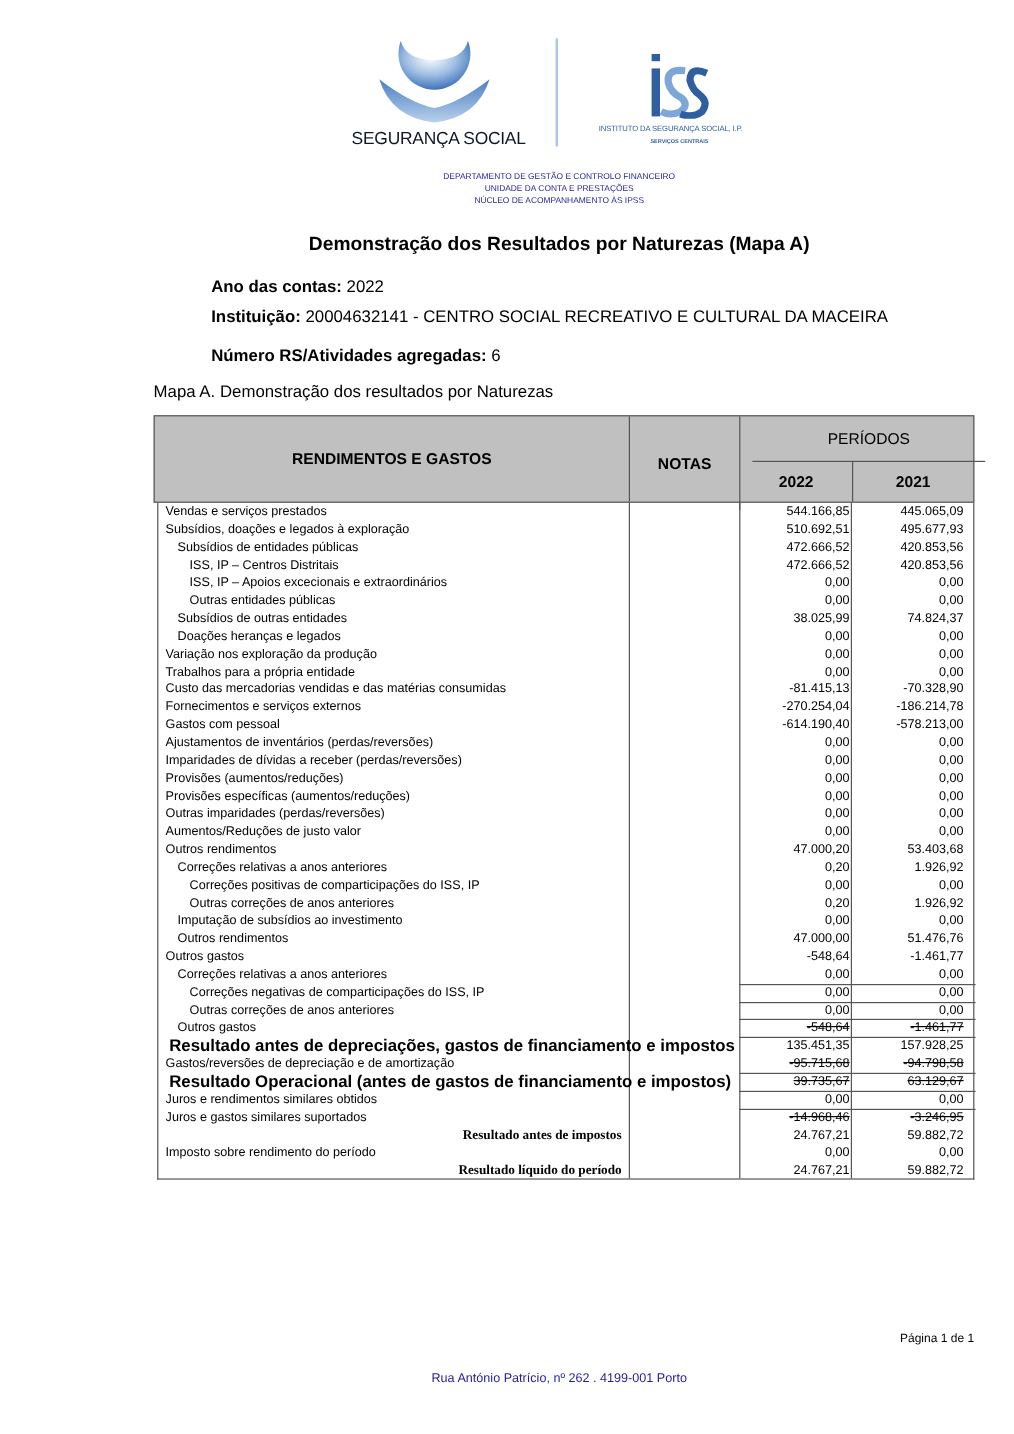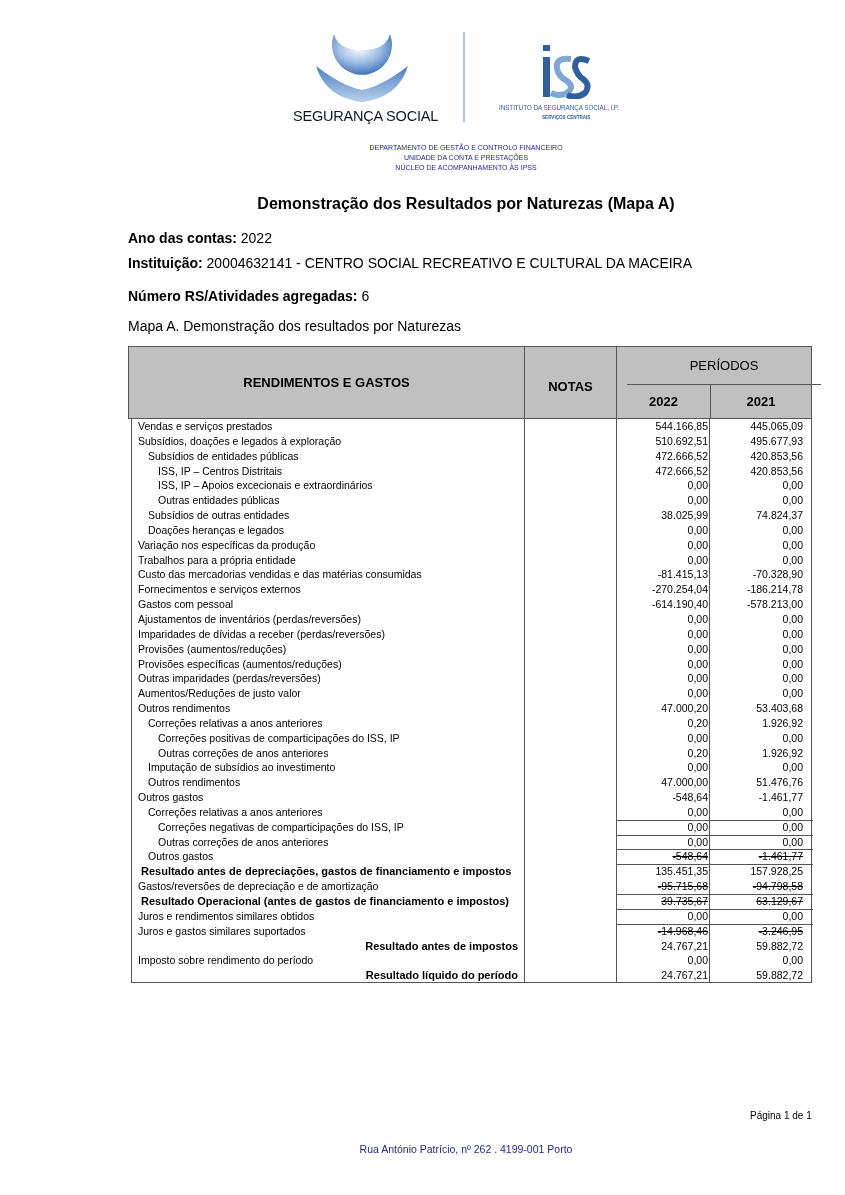--- a/index.html
+++ b/index.html
@@ -19,7 +19,7 @@
 
   .title { position: absolute; left: 0; width: 932px; top: 195px; text-align: center; font-size: 16px; font-weight: bold; }
   .meta { position: absolute; left: 128px; font-size: 14px; white-space: nowrap; }
-  .meta b { font-weight: bold; }
+  .meta b { font-weight: bold; margin-left: 48px; }
   .meta-ano { top: 230px; }
   .meta-inst { top: 255px; }
   .meta-num { top: 288px; }

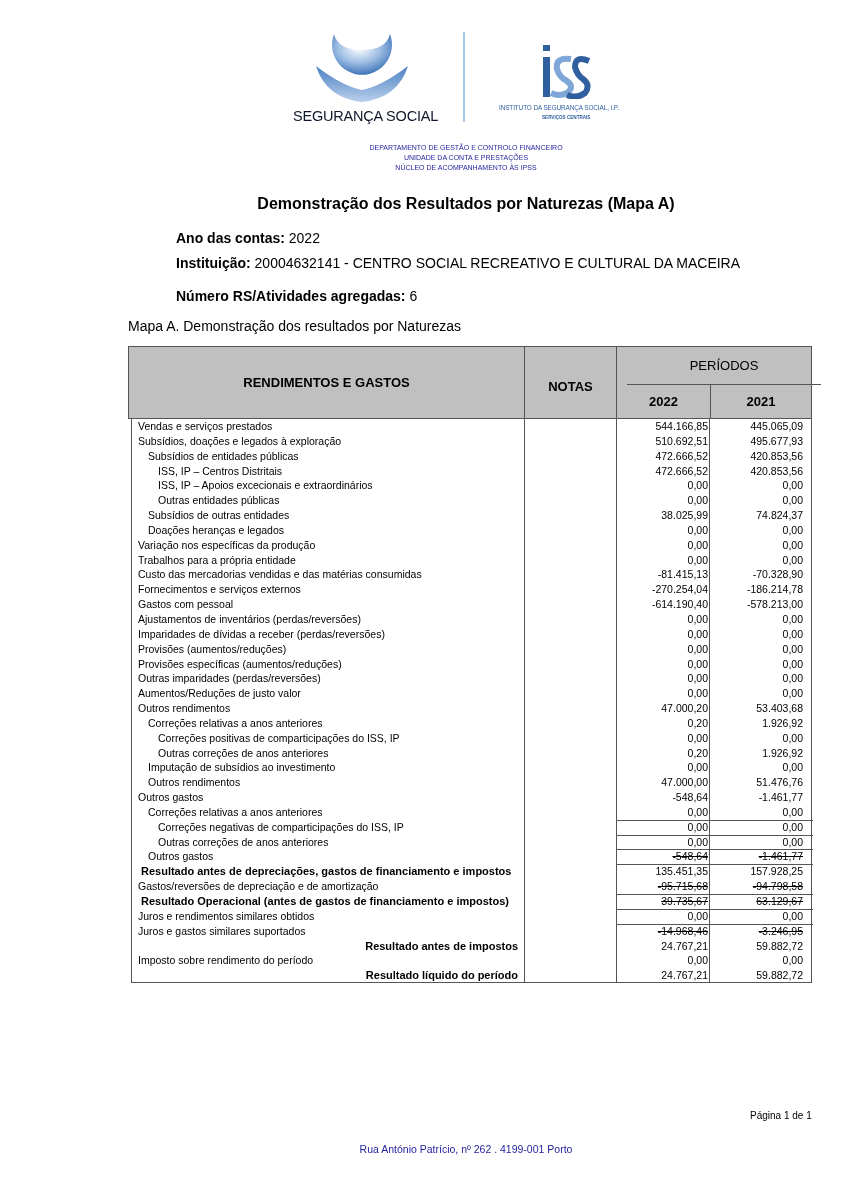--- a/index.html
+++ b/index.html
@@ -158,7 +158,7 @@
         <span class="v2"><span class="s">0,00</span></span>
       </div>
       <div class="row">
-        <span class="lbl">Variação nos específicas da produção</span>
+        <span class="lbl">Variação nos exploração da produção</span>
         <span class="v1"><span class="s">0,00</span></span>
         <span class="v2"><span class="s">0,00</span></span>
       </div>

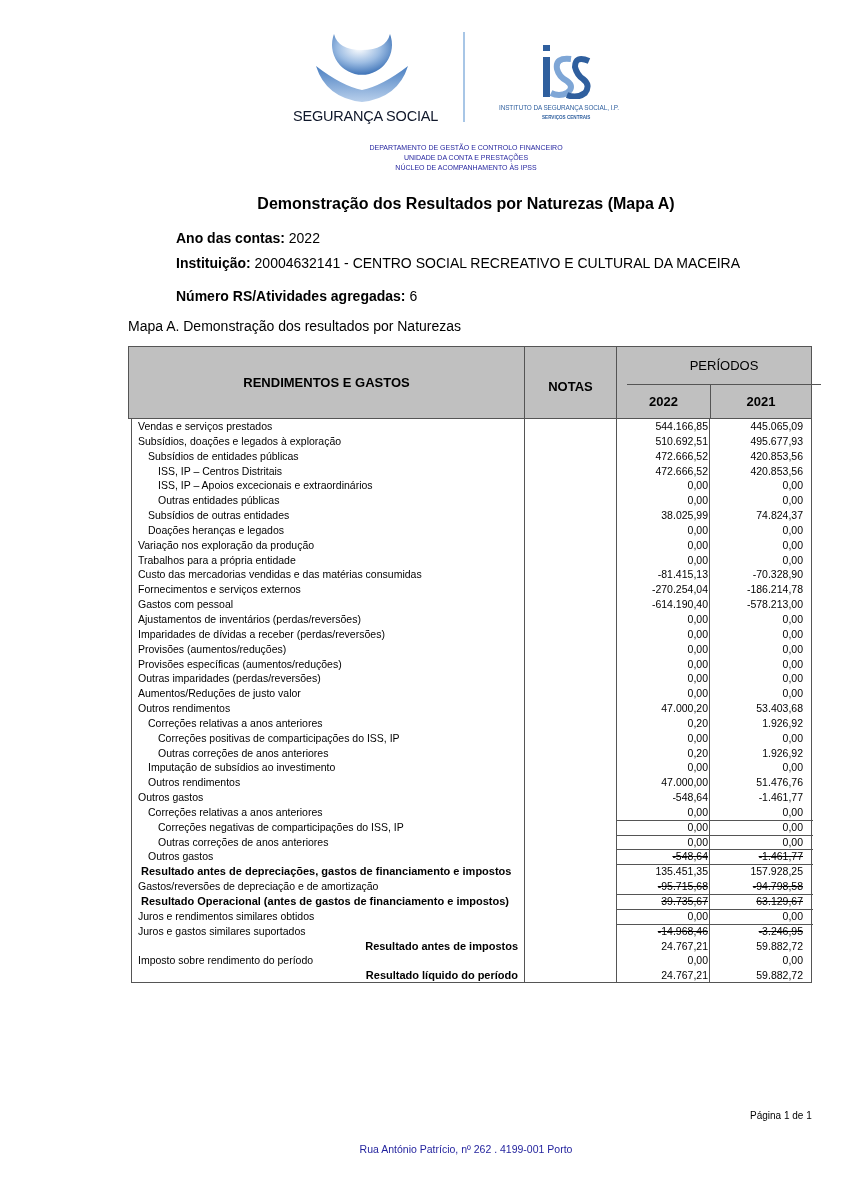--- a/index.html
+++ b/index.html
@@ -40,7 +40,7 @@
   .row .lbl { position: absolute; left: 6px; white-space: nowrap; }
   .row .lbl.i1 { left: 16px; }
   .row .lbl.i2 { left: 26px; text-align: right; }
-  .row .lbl.bsmall { font-weight: bold; font-size: 11px; left: 9px; }
+  .row .lbl.bsmall { font-weight: bold; font-size: 14px; left: 9px; }
   .row .lbl.bright { font-weight: bold; font-size: 11px; left: auto; right: 293px; }
   .row .v1 { position: absolute; left: 485px; width: 91px; text-align: right; }
   .row .v2 { position: absolute; left: 579px; width: 92px; text-align: right; }

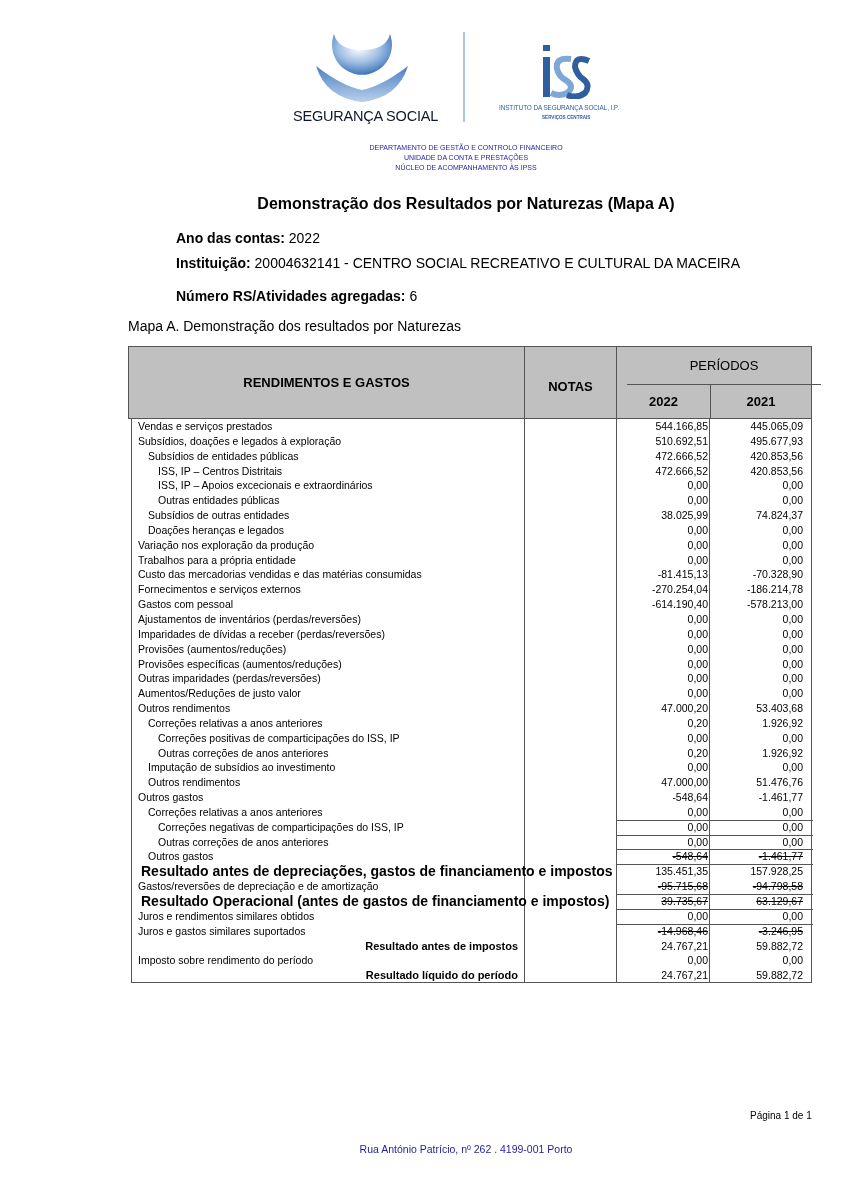--- a/index.html
+++ b/index.html
@@ -41,7 +41,7 @@
   .row .lbl.i1 { left: 16px; }
   .row .lbl.i2 { left: 26px; text-align: right; }
   .row .lbl.bsmall { font-weight: bold; font-size: 14px; left: 9px; }
-  .row .lbl.bright { font-weight: bold; font-size: 11px; left: auto; right: 293px; }
+  .row .lbl.bright { font-weight: bold; font-size: 11px; left: auto; right: 293px; font-family: Liberation Serif, serif; }
   .row .v1 { position: absolute; left: 485px; width: 91px; text-align: right; }
   .row .v2 { position: absolute; left: 579px; width: 92px; text-align: right; }
   .row .bold { font-weight: normal; }

